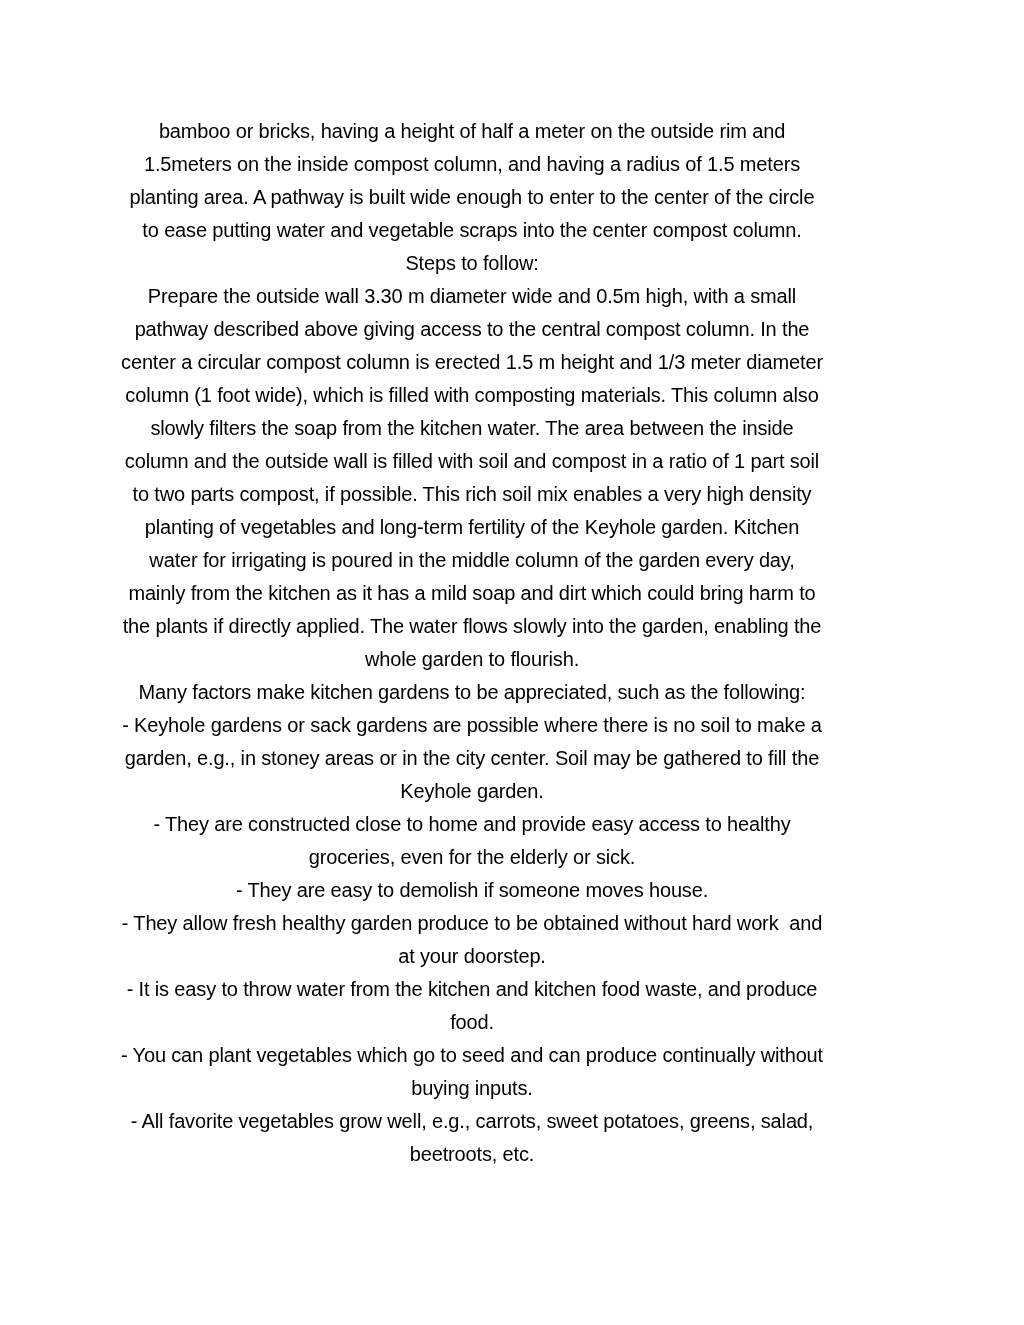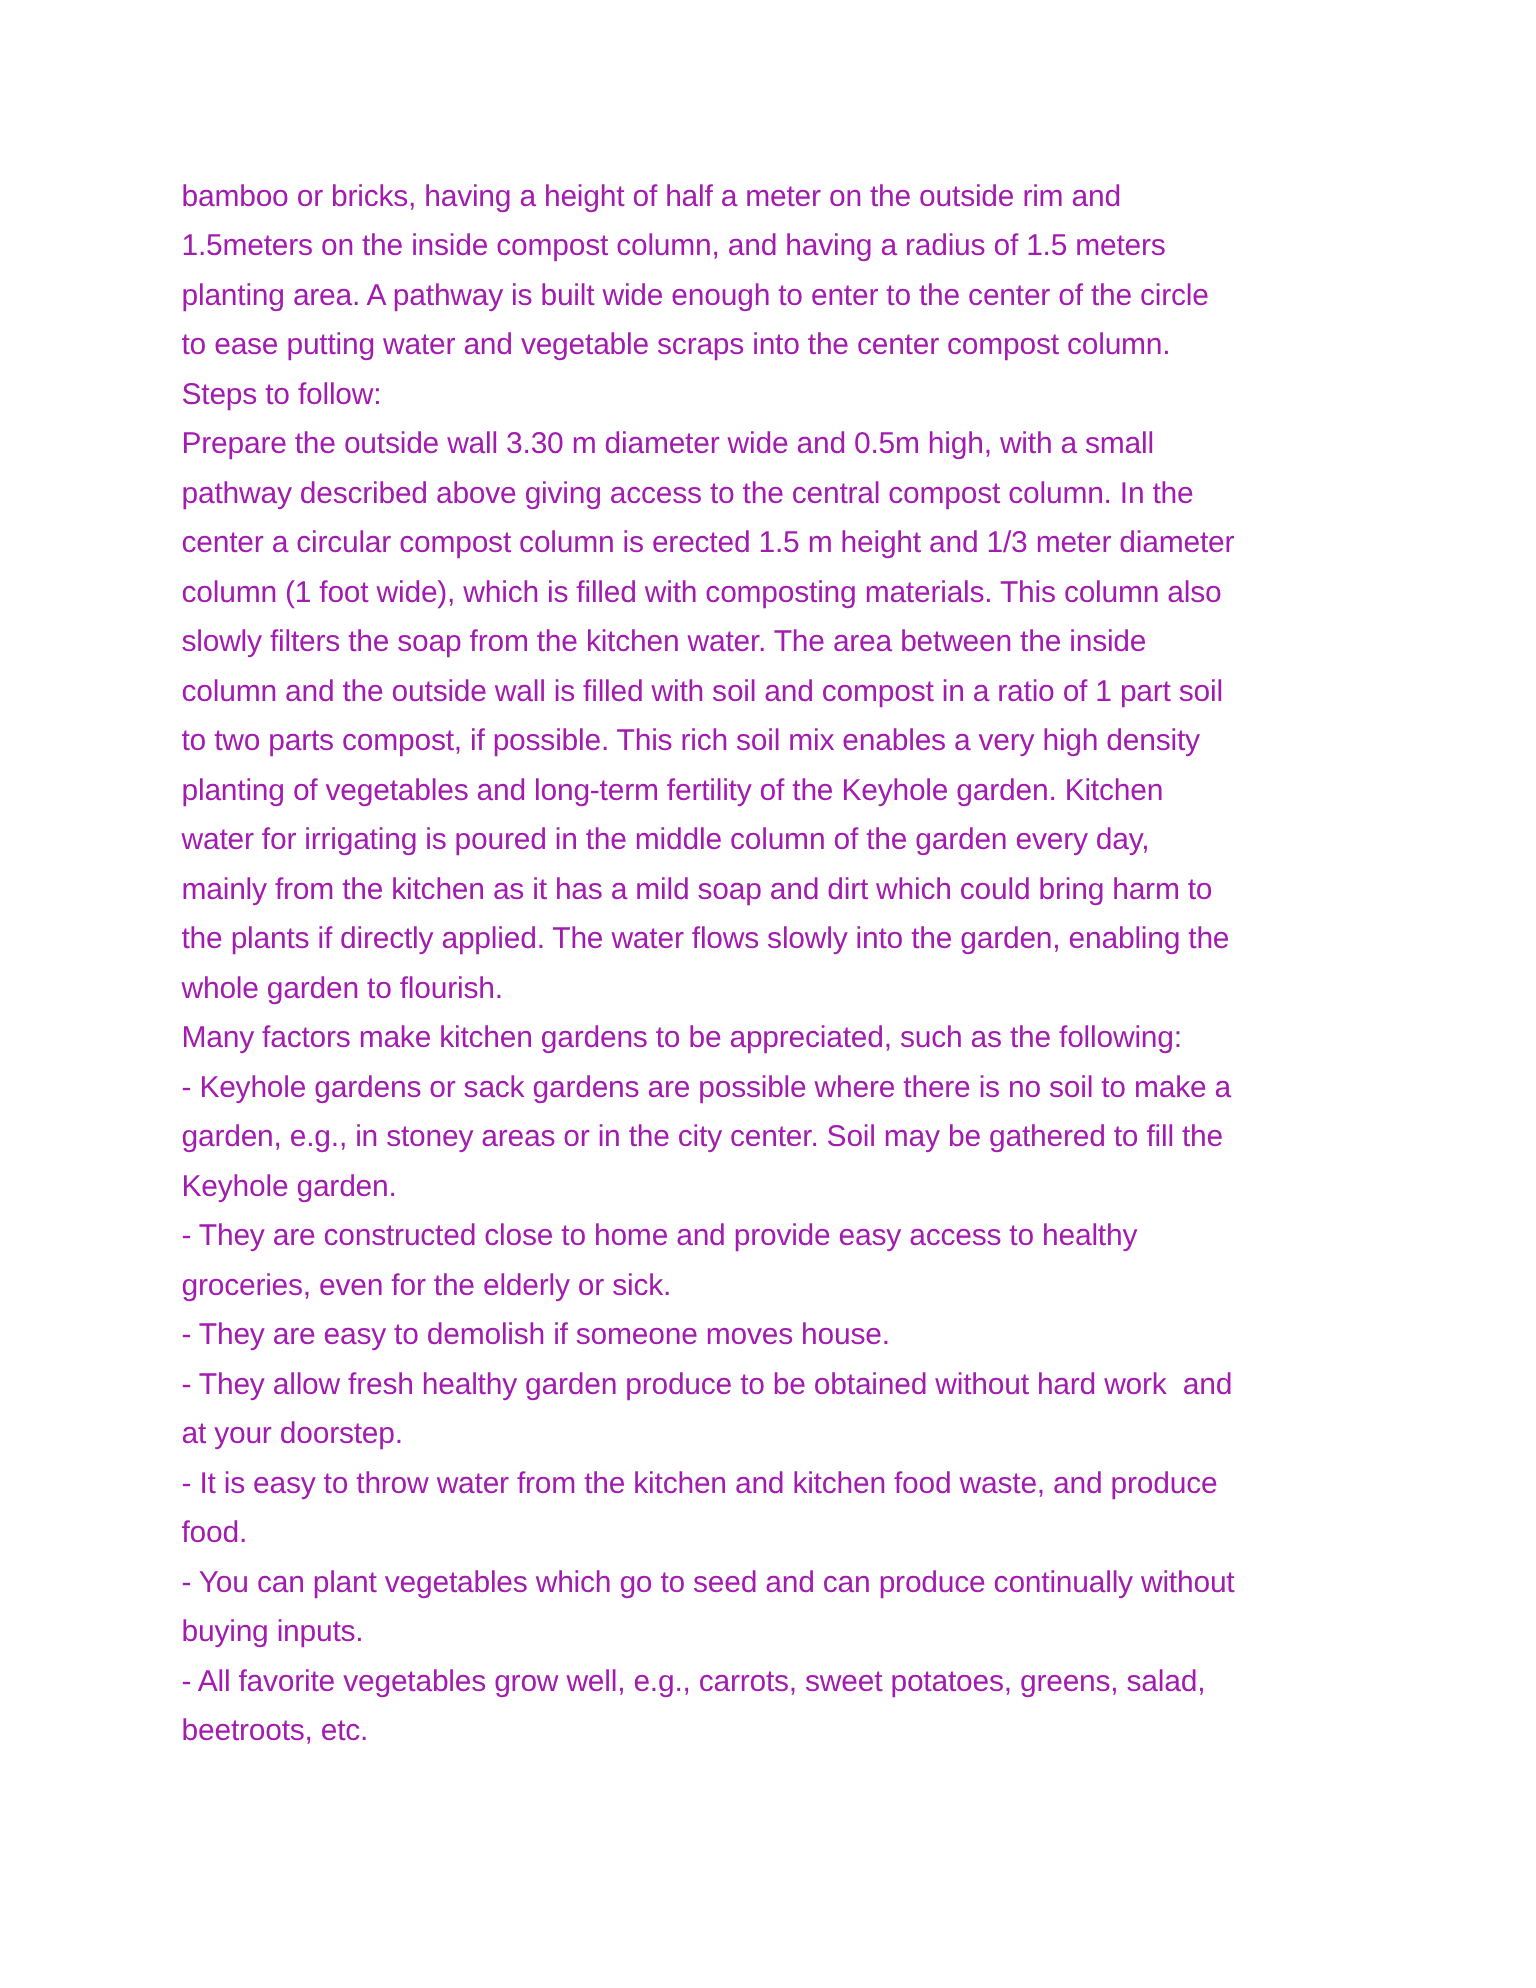--- a/index.html
+++ b/index.html
@@ -21,9 +21,10 @@
     font-family: "Liberation Sans", sans-serif;
     font-size: 20px;
     line-height: 33px;
-    color: #a21caf;
+    color: #000000;
     white-space: pre;
     letter-spacing: -0.15px;
+    text-align: center;
     -webkit-font-smoothing: antialiased;
   }
 </style>

